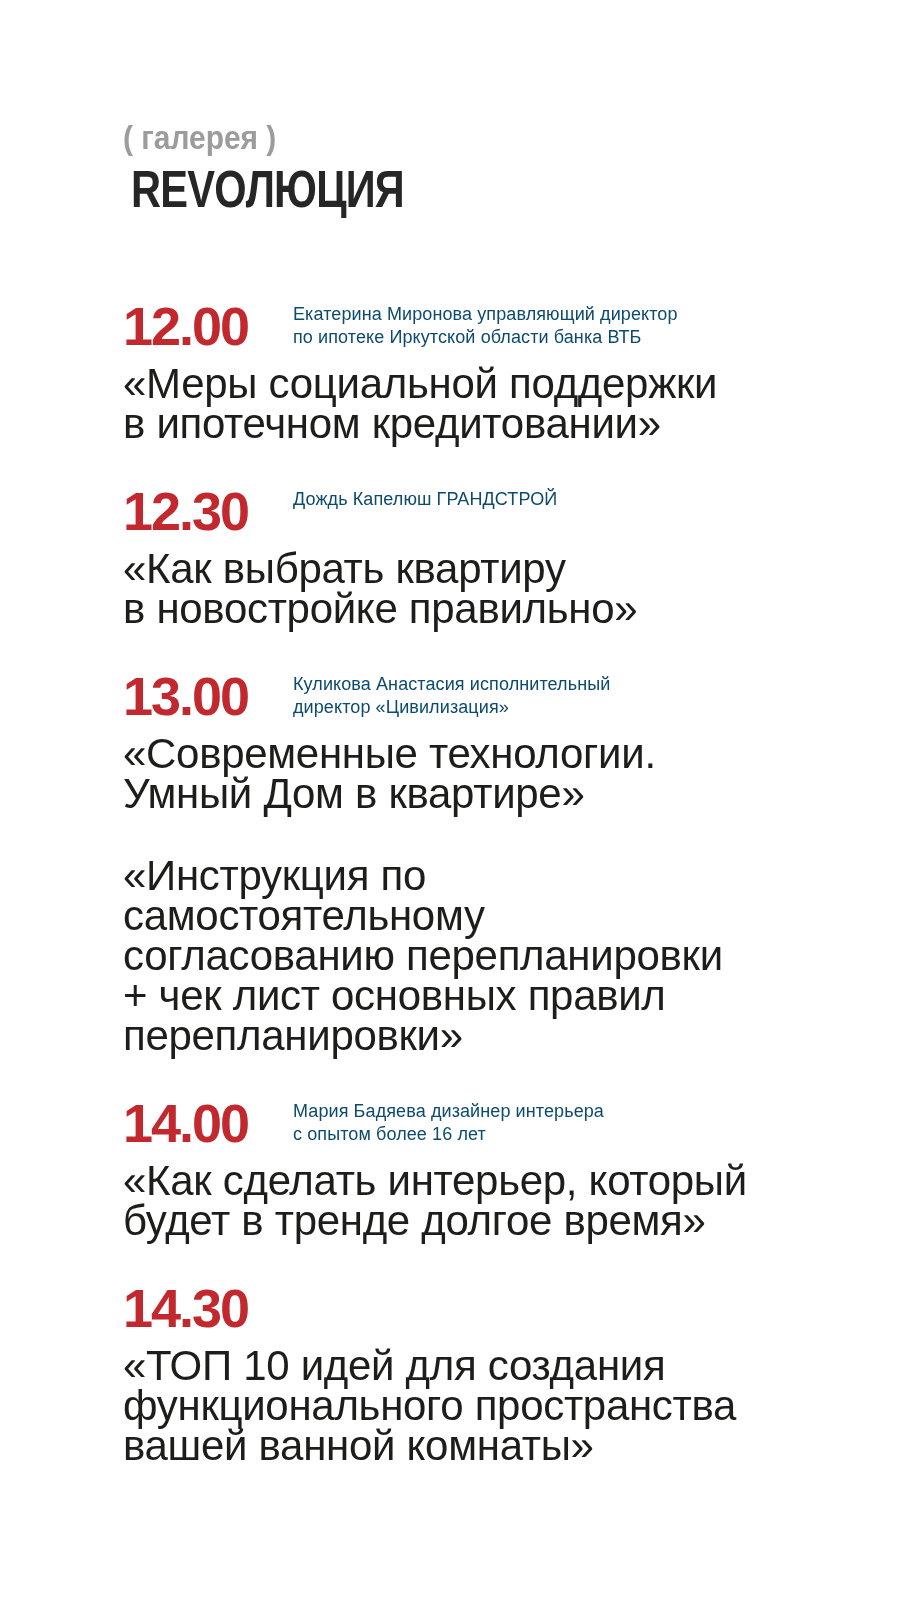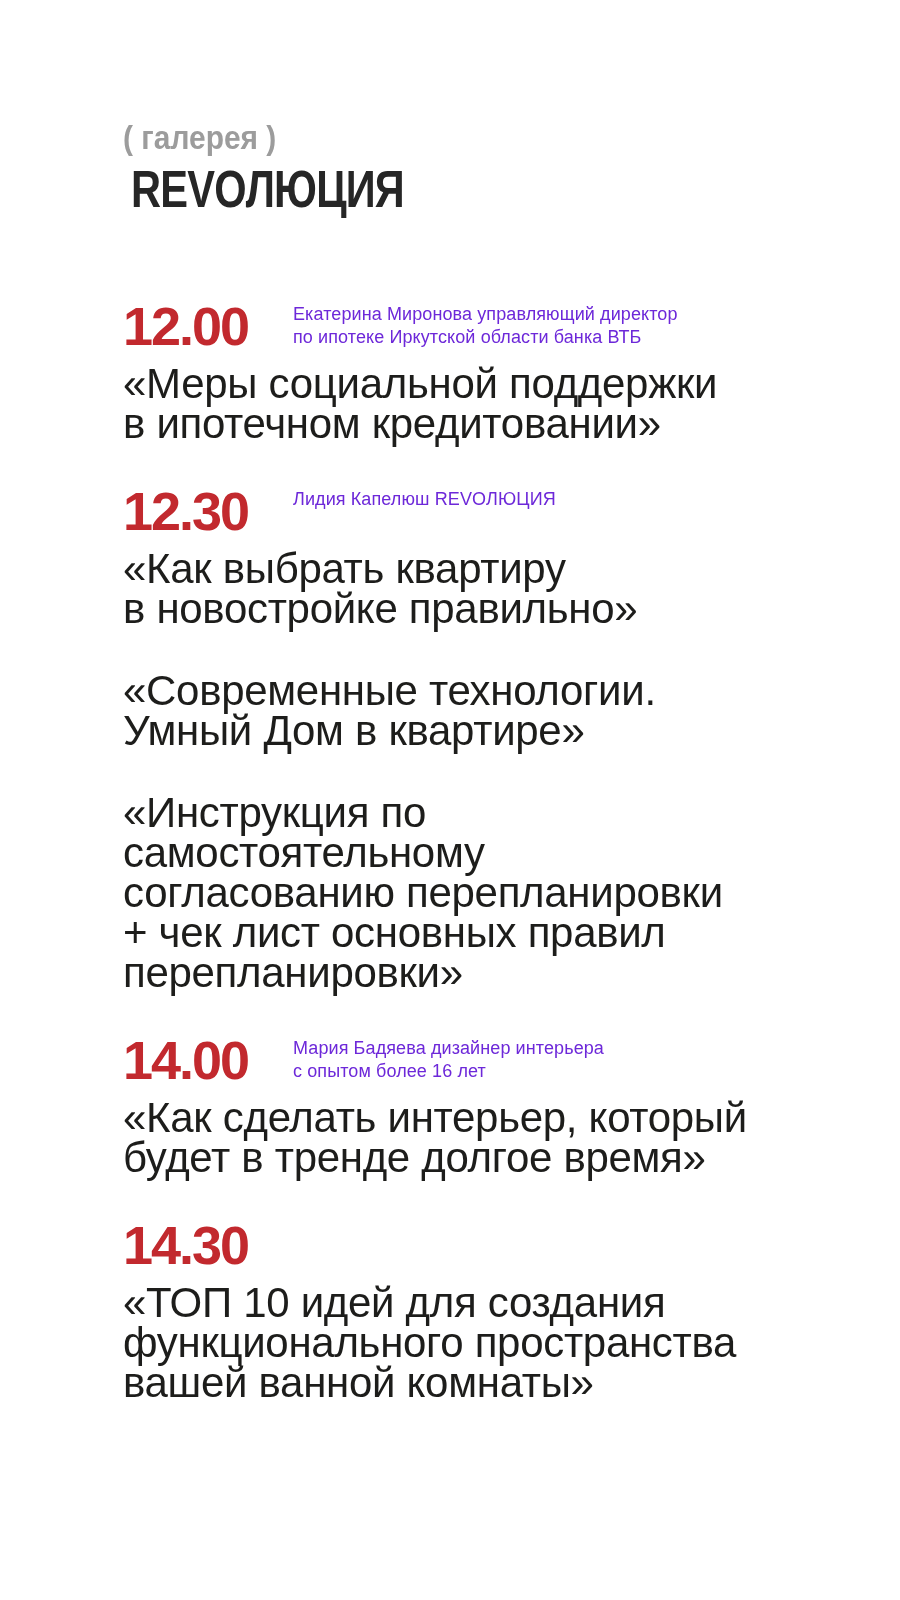--- a/index.html
+++ b/index.html
@@ -61,7 +61,7 @@
     font-size:18px;
     line-height:23px;
     letter-spacing:0.1px;
-    color:#6d28d9;
+    color:#0c4a6e;
     white-space:pre-line;
     padding-top:2px;
   }

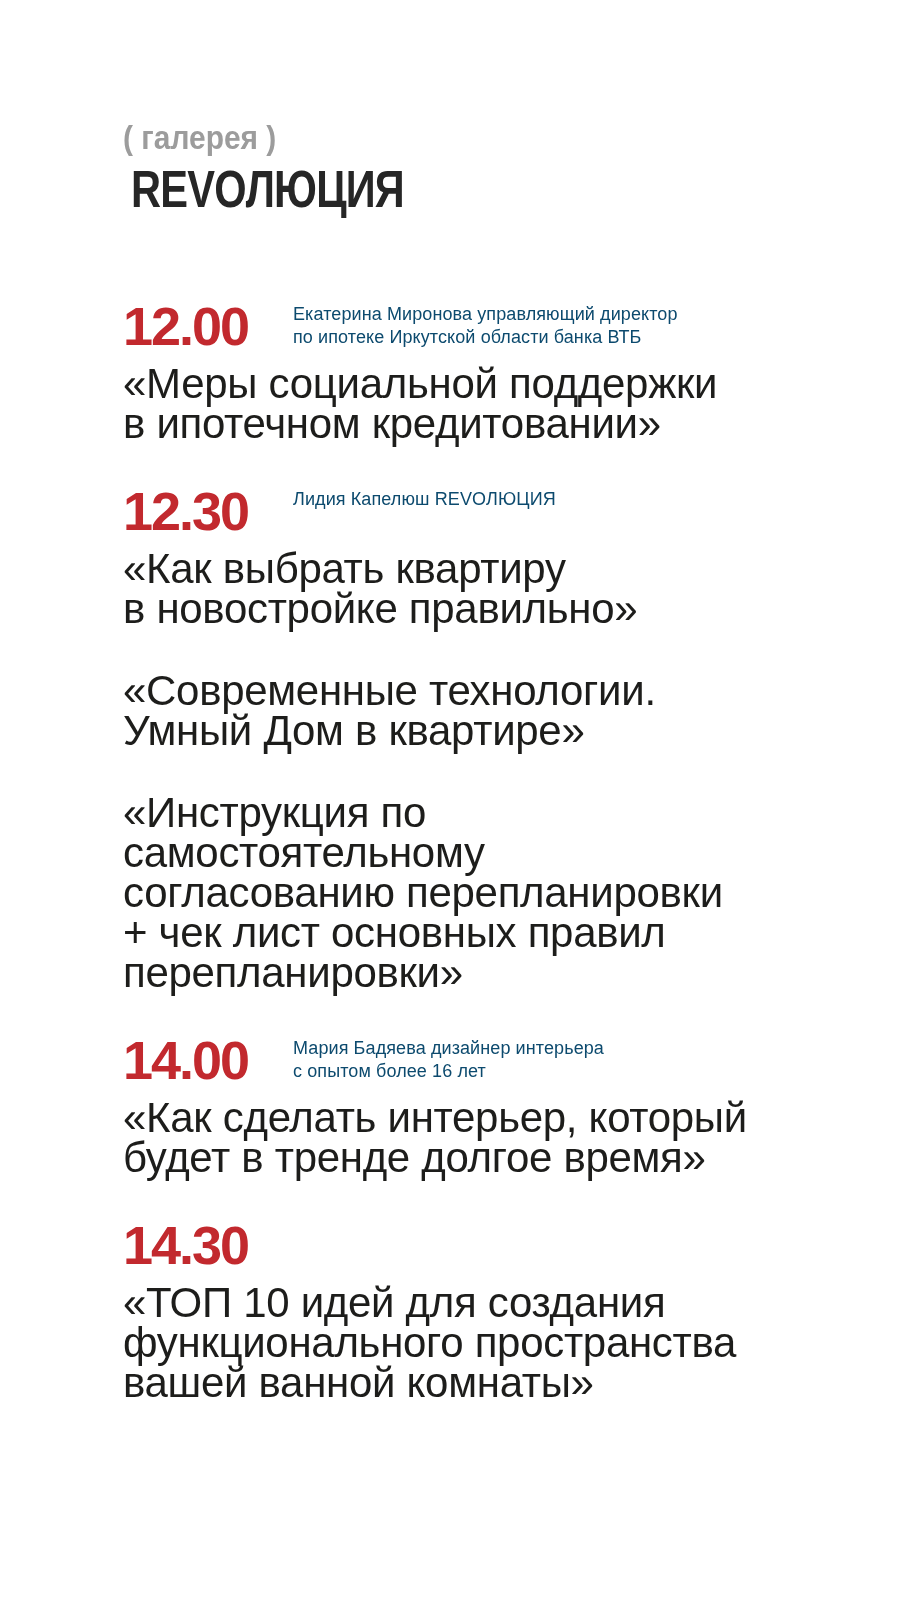--- a/index.html
+++ b/index.html
@@ -100,7 +100,7 @@
     <section class="entry">
       <div class="entry-header">
         <div class="entry-time">12.30</div>
-        <div class="entry-speaker">Лидия Капелюш REVOЛЮЦИЯ</div>
+        <div class="entry-speaker">Дождь Капелюш ГРАНДСТРОЙ</div>
       </div>
       <h2 class="entry-title">«Как выбрать квартиру
 в новостройке правильно»</h2>

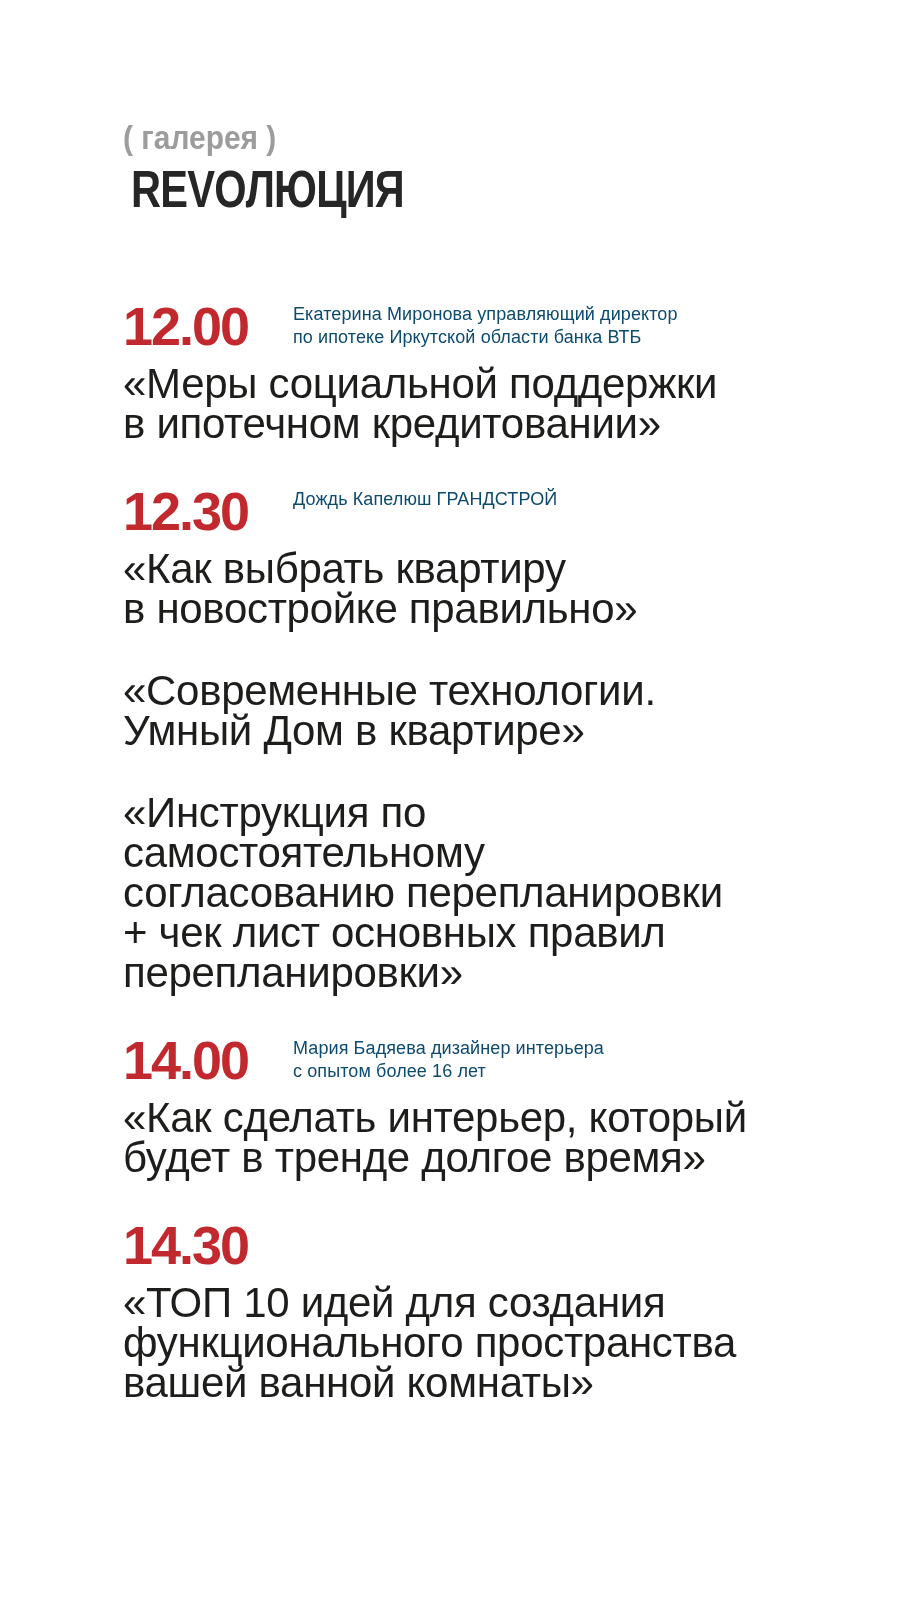--- a/index.html
+++ b/index.html
@@ -107,6 +107,11 @@
     </section>
 
     <section class="entry">
+      <div class="entry-header">
+        <div class="entry-time">13.00</div>
+        <div class="entry-speaker">Куликова Анастасия исполнительный
+директор «Цивилизация»</div>
+      </div>
       <h2 class="entry-title">«Современные технологии.
 Умный Дом в квартире»</h2>
     </section>

